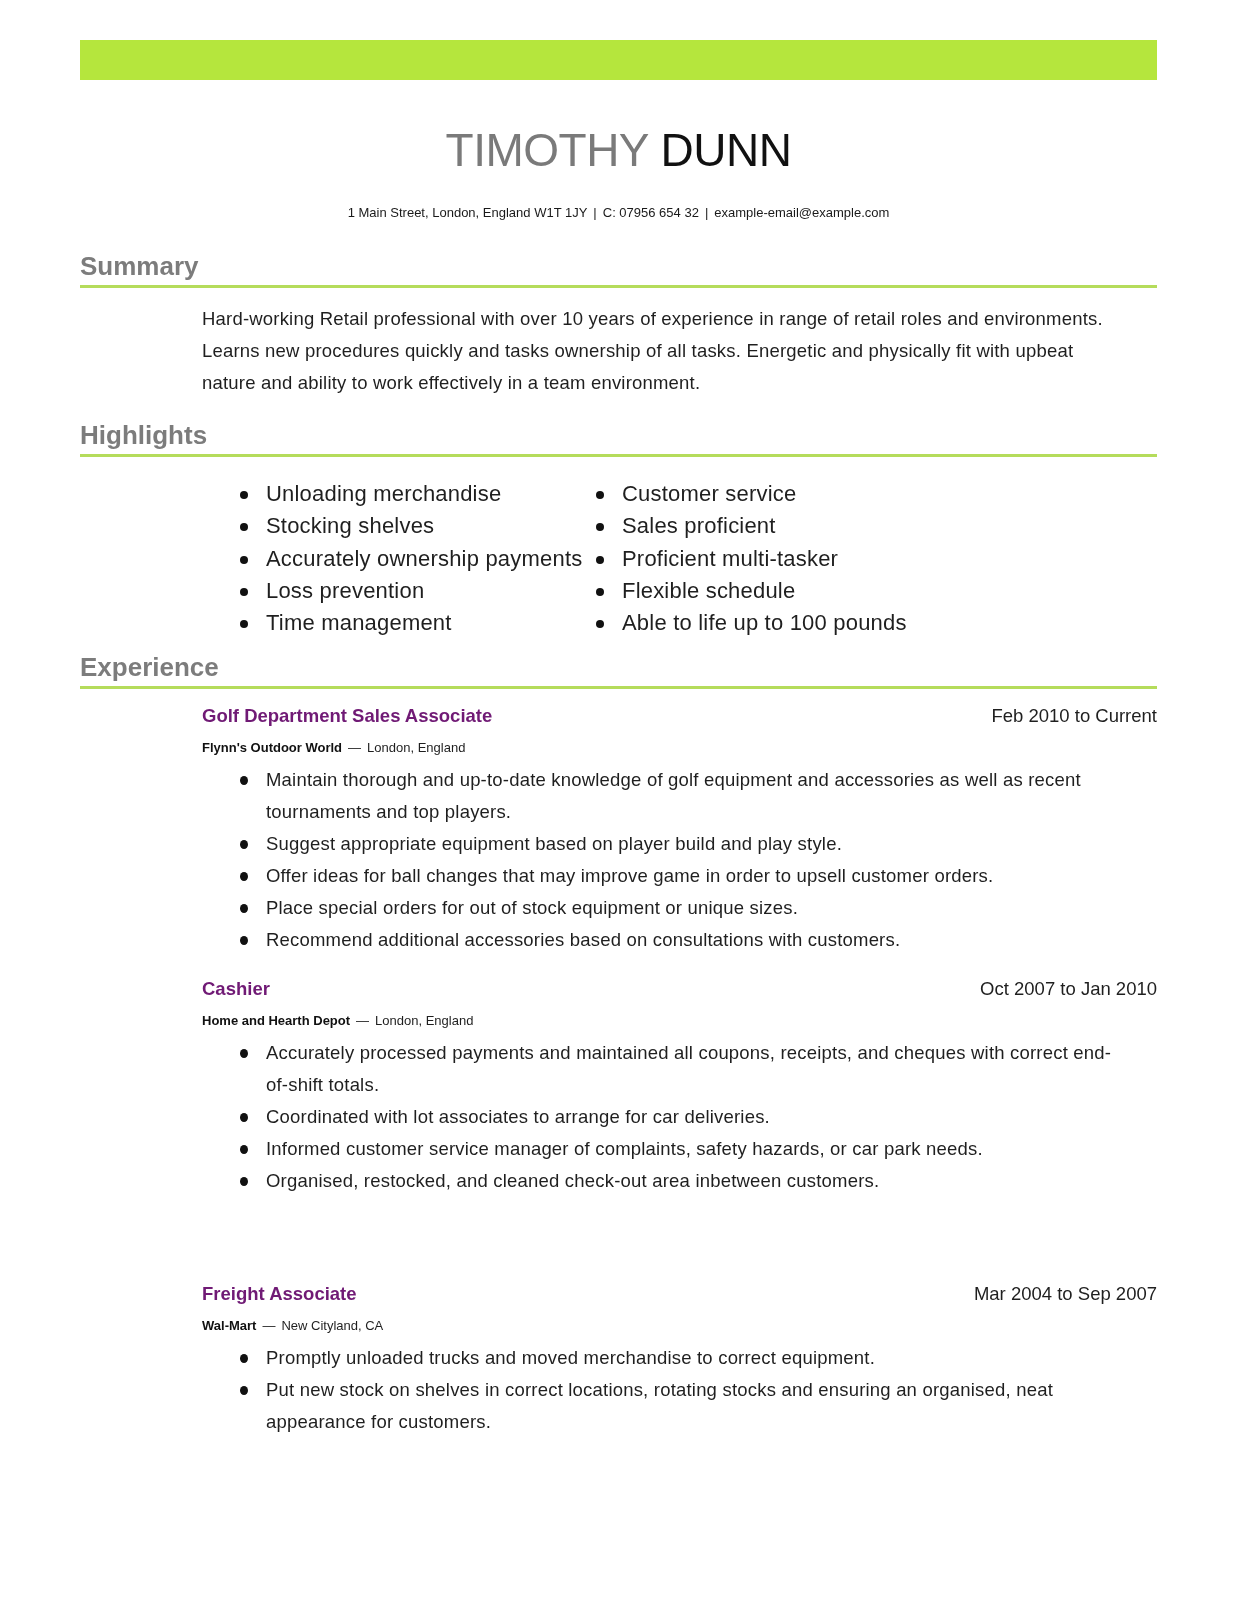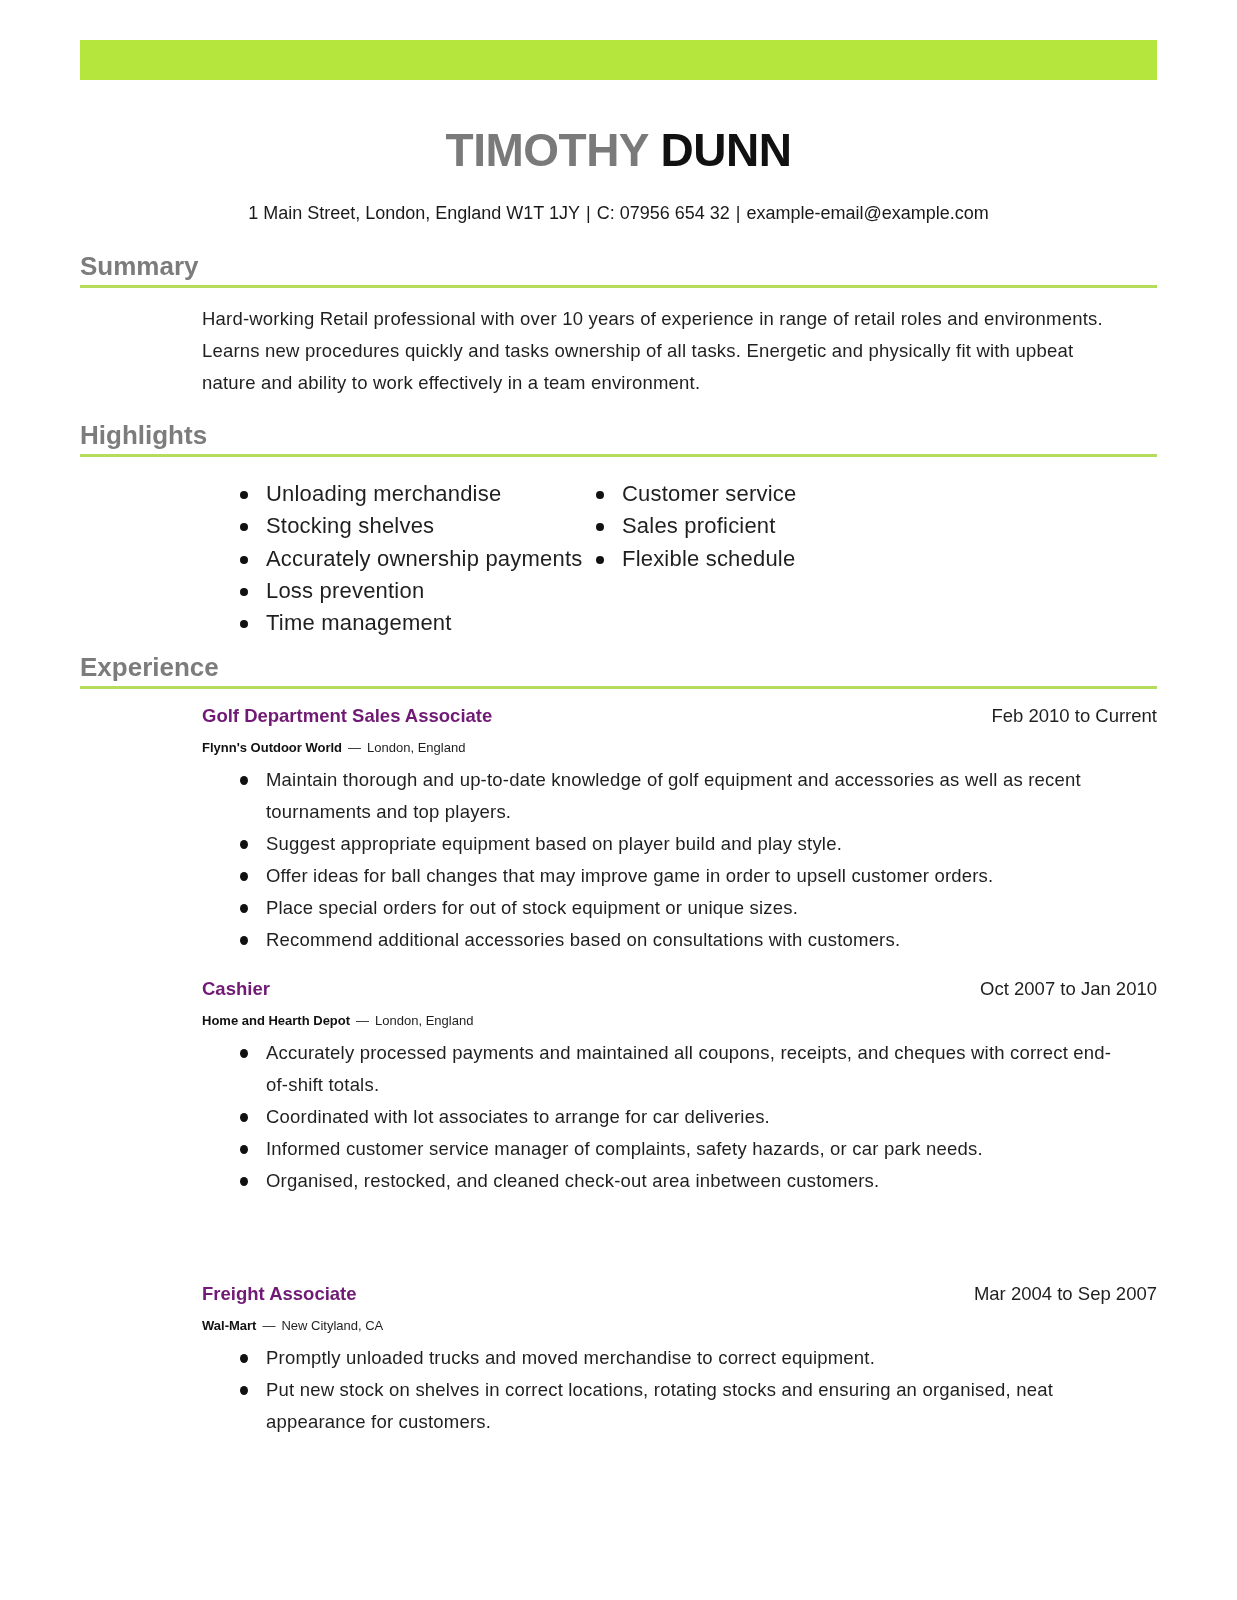--- a/index.html
+++ b/index.html
@@ -9,7 +9,7 @@
   .top-bar { position: absolute; left: 80px; top: 40px; width: 1077px; height: 40px; background: #b5e63d; }
 
   .name { position: absolute; left: 0; top: 122px; width: 1237px; text-align: center;
-          font-family: "Liberation Sans", sans-serif; font-weight: bold; font-size: 46px;
+          font-family: "Liberation Sans", sans-serif; font-weight: normal; font-size: 46px;
           letter-spacing: -0.5px; line-height: 56px; }
   .name .first { color: #7a7a7a; }
   .name .last { color: #111111; }

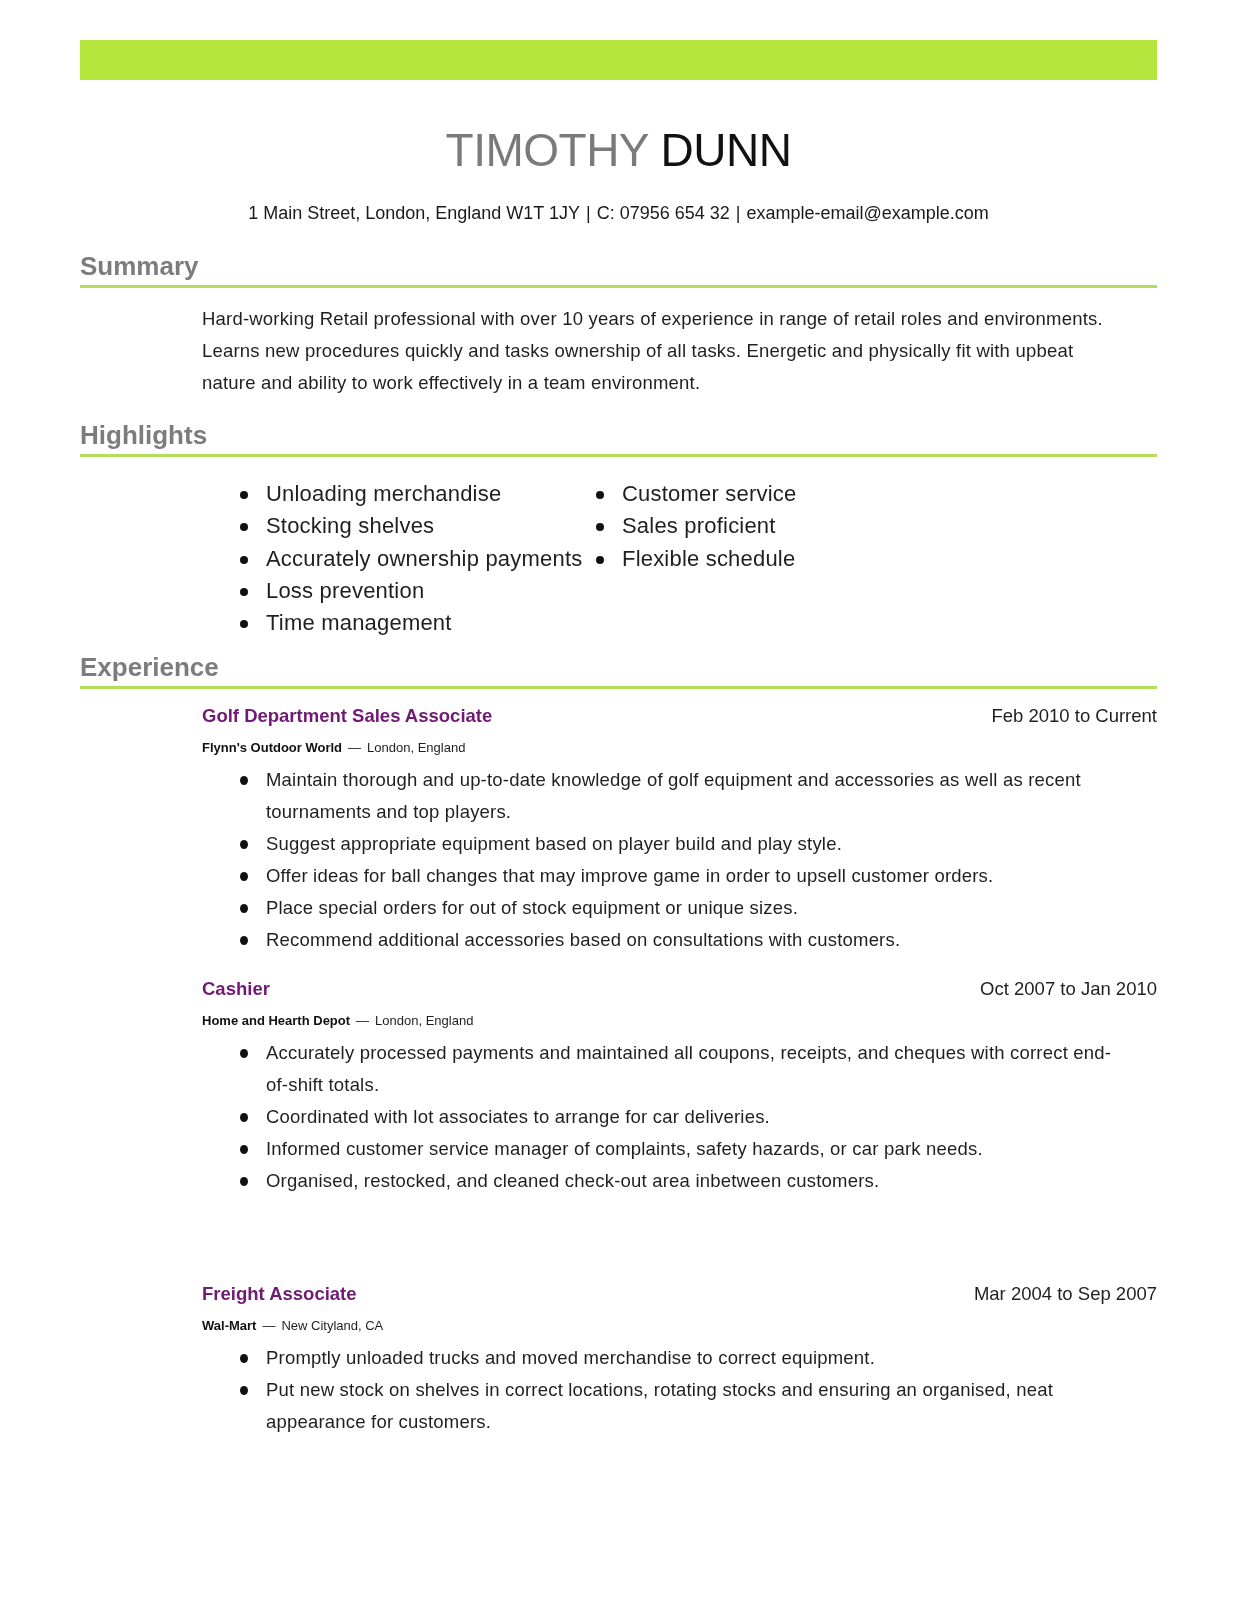--- a/index.html
+++ b/index.html
@@ -15,7 +15,7 @@
   .name .last { color: #111111; }
 
   .contact { position: absolute; left: 0; top: 202px; width: 1237px; text-align: center;
-             font-size: 18px; color: #1a1a1a; line-height: 22px; }
+             font-size: 13px; color: #1a1a1a; line-height: 22px; }
   .contact .sep { margin: 0 6px; }
 
   .section-title { position: absolute; left: 80px; font-weight: bold; font-size: 26px;

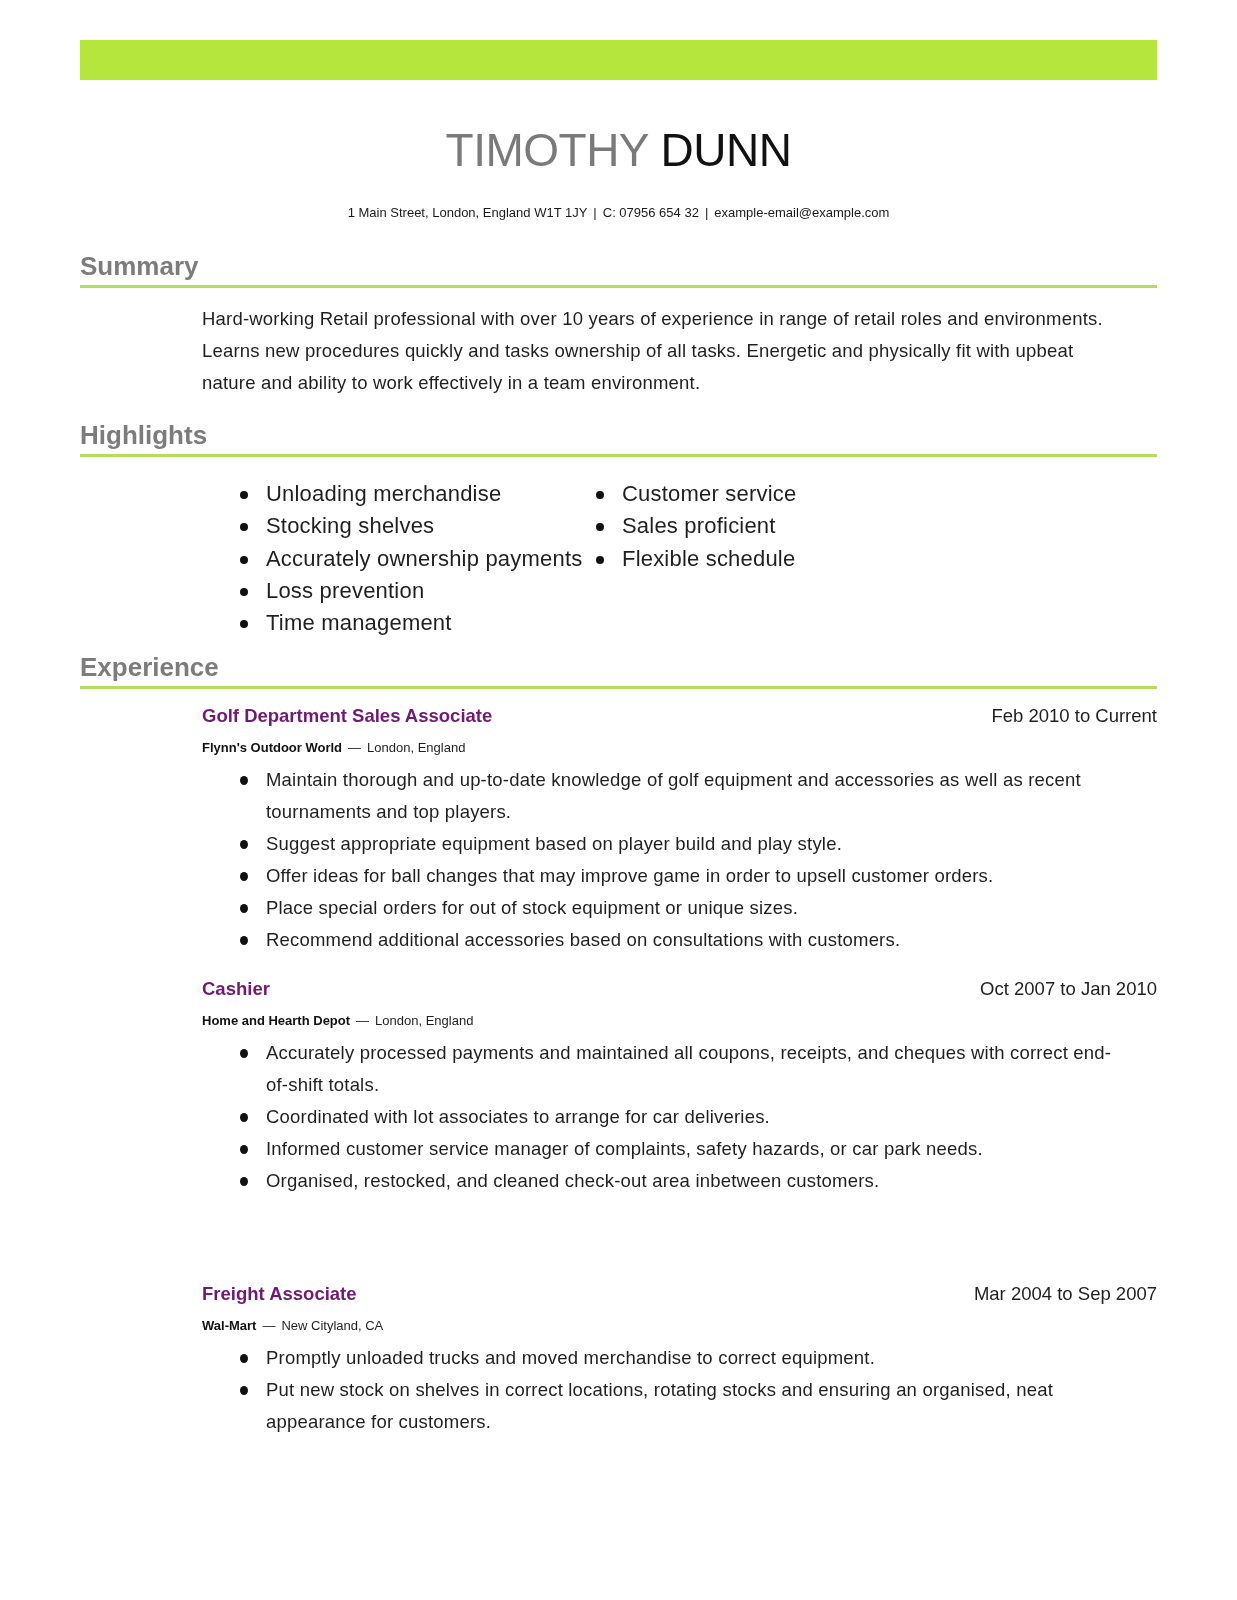--- a/index.html
+++ b/index.html
@@ -74,6 +74,7 @@
 <ul class="hl-col right">
   <li>Customer service</li>
   <li>Sales proficient</li>
+  <li>Proficient multi-tasker</li>
   <li>Flexible schedule</li>
 </ul>
 

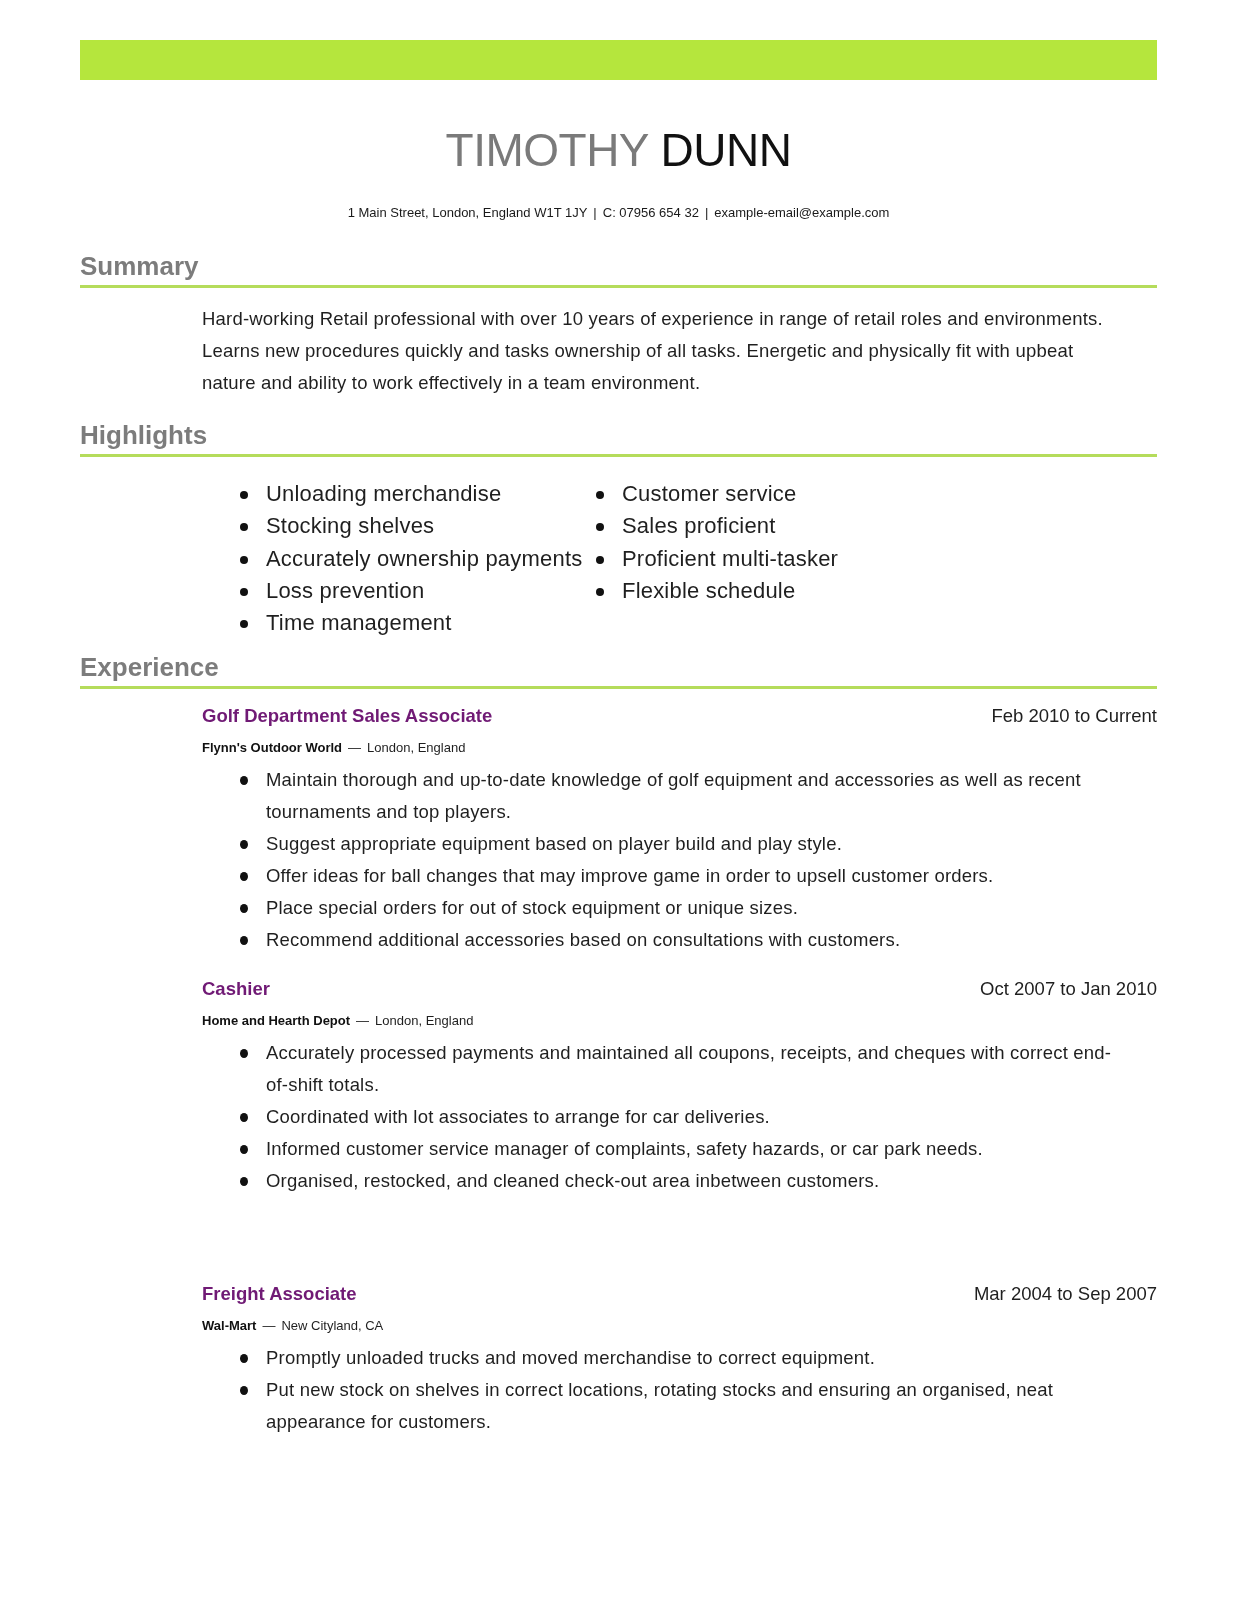--- a/index.html
+++ b/index.html
@@ -76,6 +76,7 @@
   <li>Sales proficient</li>
   <li>Proficient multi-tasker</li>
   <li>Flexible schedule</li>
+  <li>Able to life up to 100 pounds</li>
 </ul>
 
 <h2 class="section-title" style="top:651px">Experience</h2>

